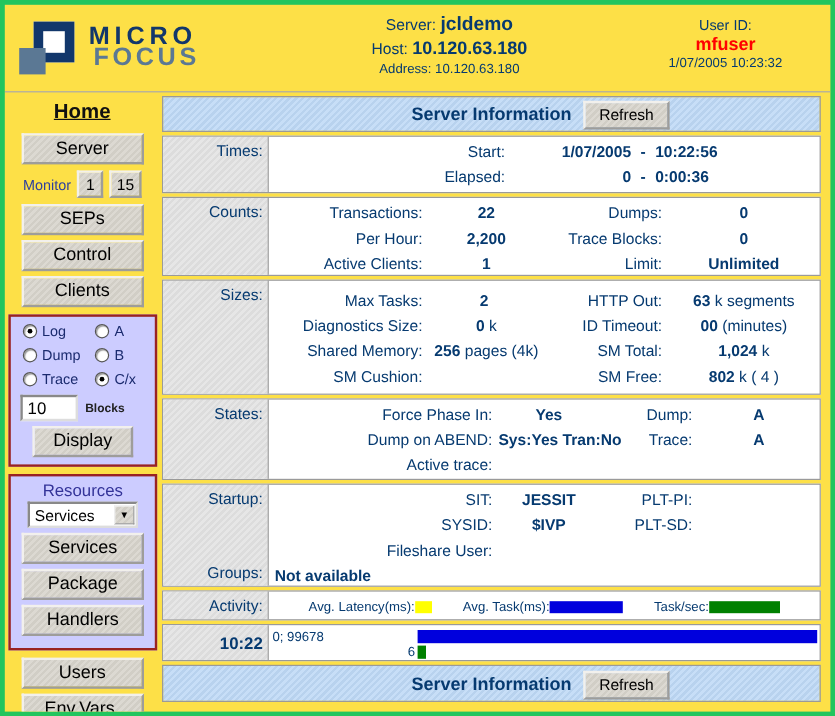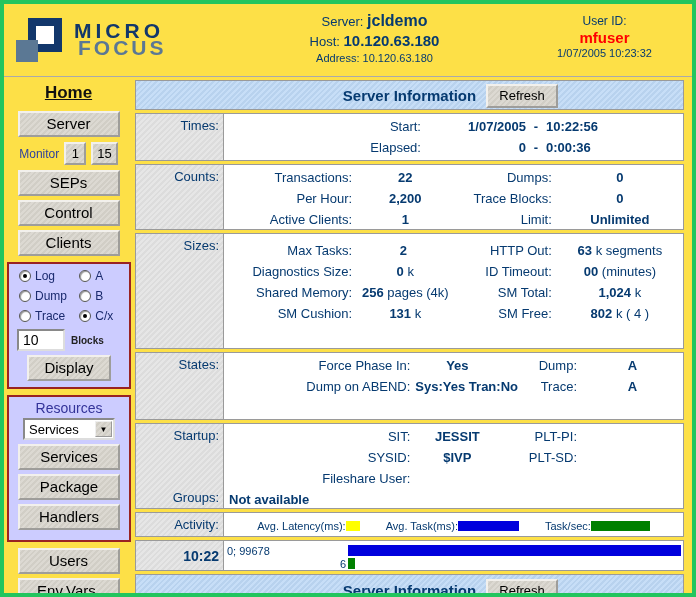--- a/index.html
+++ b/index.html
@@ -242,7 +242,7 @@
         </div>
       </div>
 
-      <div class="row" style="height:116px">
+      <div class="row" style="height:96px">
         <div class="row-label">Sizes:</div>
         <div class="row-body cols" style="padding-top:6px">
           <div class="col">

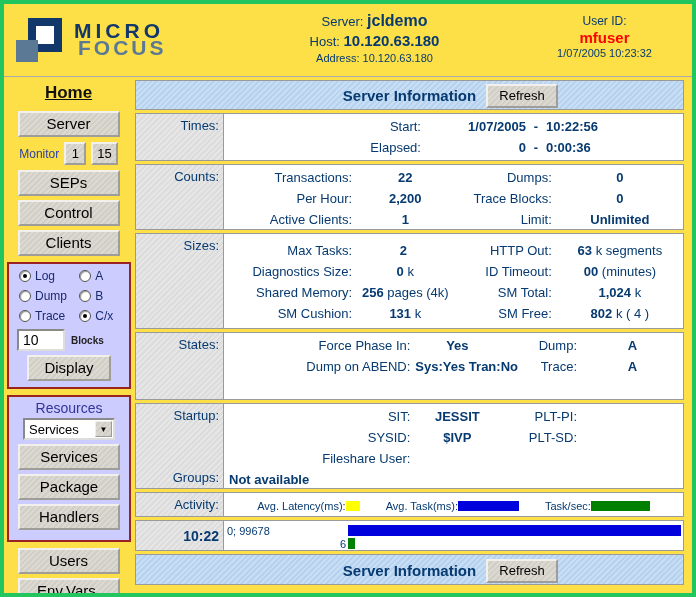--- a/index.html
+++ b/index.html
@@ -260,7 +260,6 @@
               </div>
             <div class="pair pair-l">
                 <span class="pl">SM Cushion:</span>
-                <span class="pv"><b>131</b> <span class="sfx">k</span></span>
               </div>
           </div>
           <div class="col">

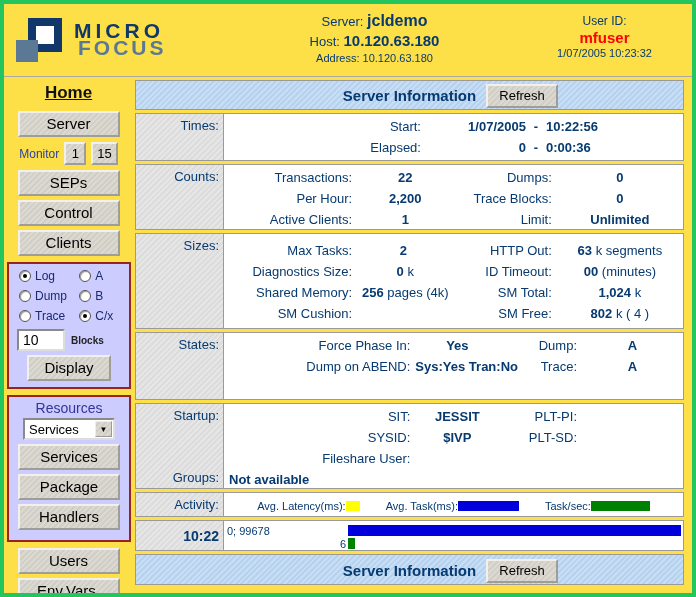--- a/index.html
+++ b/index.html
@@ -296,6 +296,7 @@
                 <span class="pv">Sys:Yes Tran:No</span>
               </div>
             <div class="pair pair-wide">
+                <span class="pl">Active trace:</span>
                 <span class="pv"></span>
               </div>
           </div>

